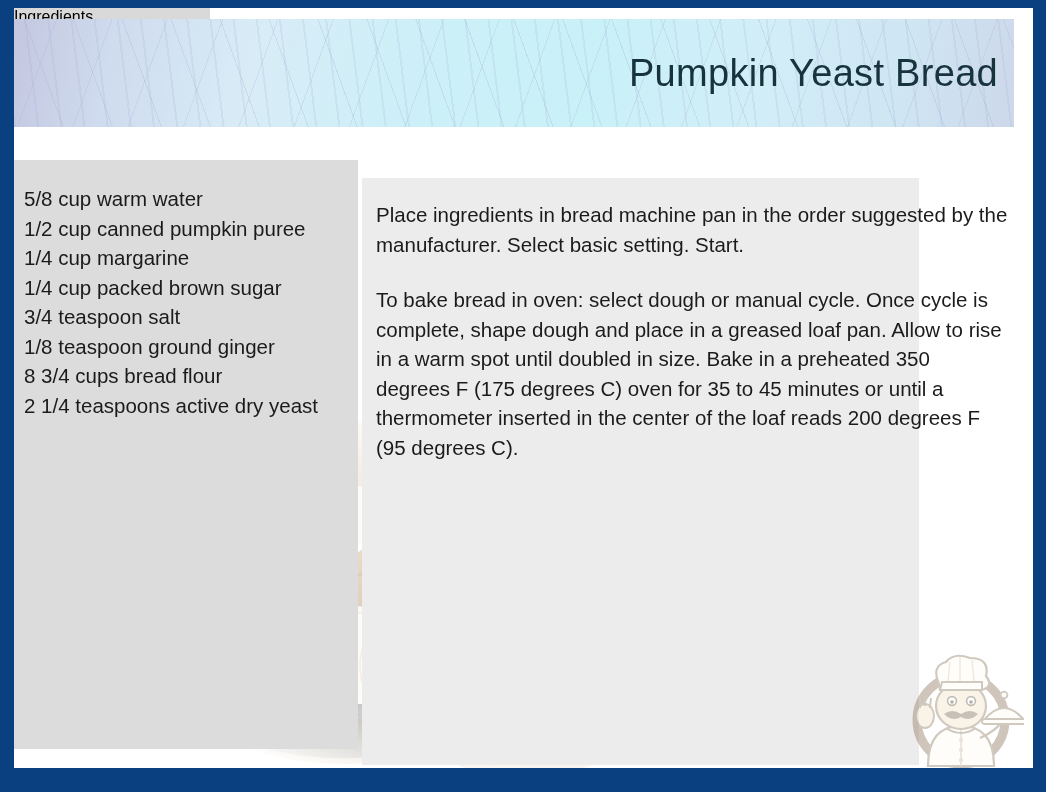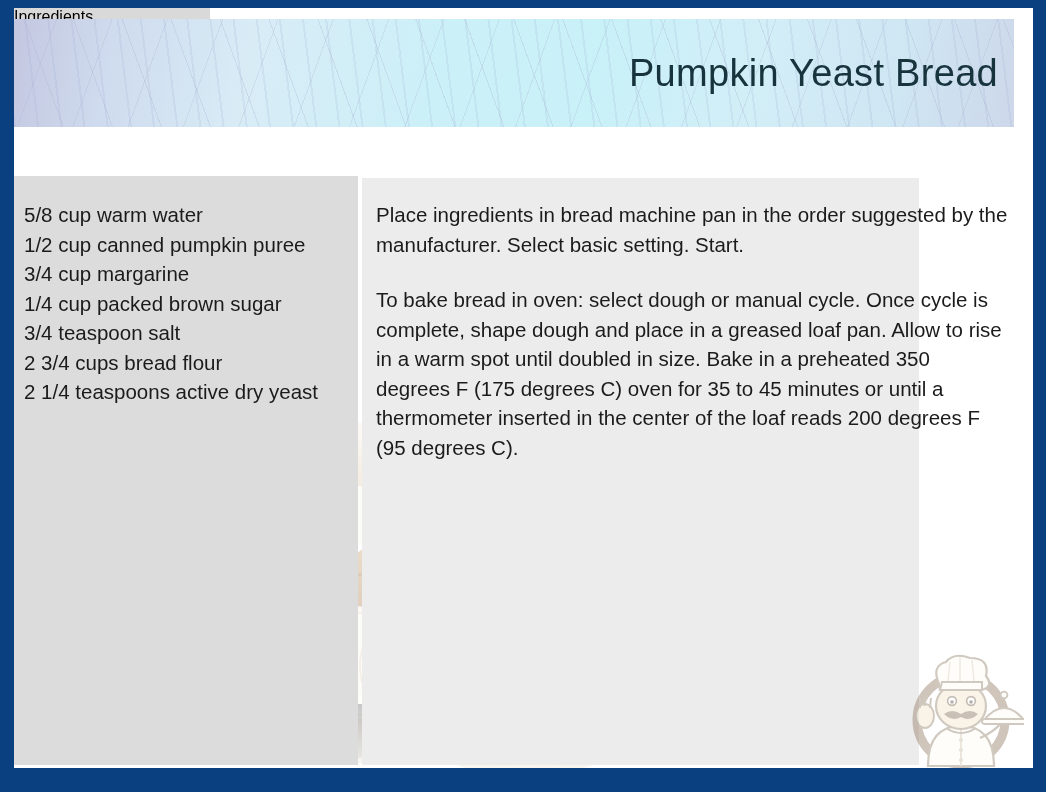--- a/index.html
+++ b/index.html
@@ -107,7 +107,7 @@
   #panel-ingredients {
     position: absolute;
     left: 0px;
-    top: 168px;
+    top: 152px;
     width: 344px;
     height: 589px;
     background: #dcdcdc;

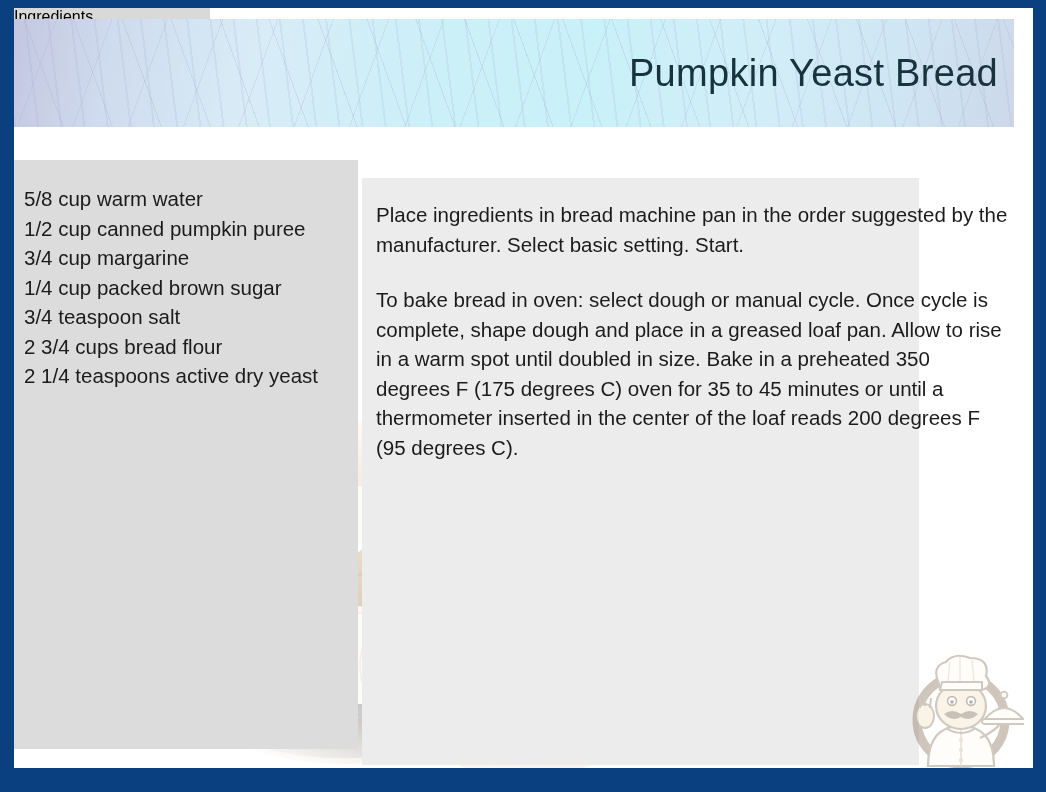--- a/index.html
+++ b/index.html
@@ -268,7 +268,7 @@
       <ul id="ingredients-list" class="panel-inner">
         <li>5/8 cup warm water</li>
         <li>1/2 cup canned pumpkin puree</li>
-        <li>3/4 cup margarine</li>
+        <li>1/4 cup margarine</li>
         <li>1/4 cup packed brown sugar</li>
         <li>3/4 teaspoon salt</li>
         <li>2 3/4 cups bread flour</li>

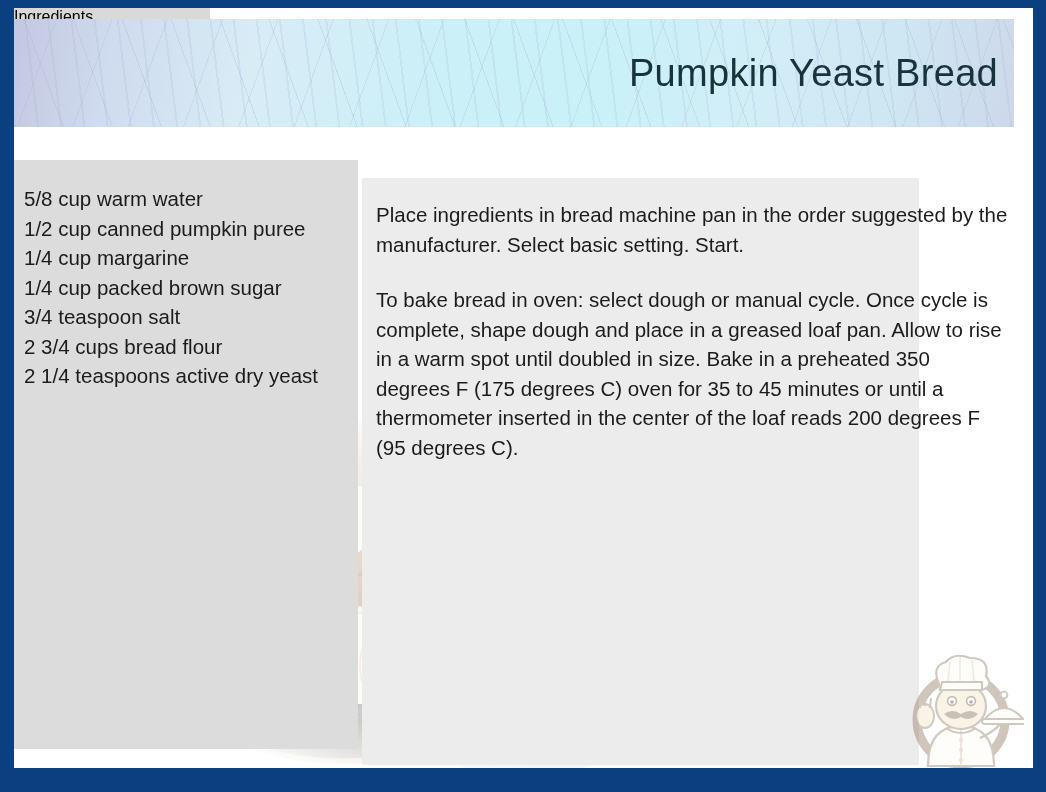--- a/index.html
+++ b/index.html
@@ -271,6 +271,7 @@
         <li>1/4 cup margarine</li>
         <li>1/4 cup packed brown sugar</li>
         <li>3/4 teaspoon salt</li>
+        <li>1/8 teaspoon ground ginger</li>
         <li>2 3/4 cups bread flour</li>
         <li>2 1/4 teaspoons active dry yeast</li>
       </ul>

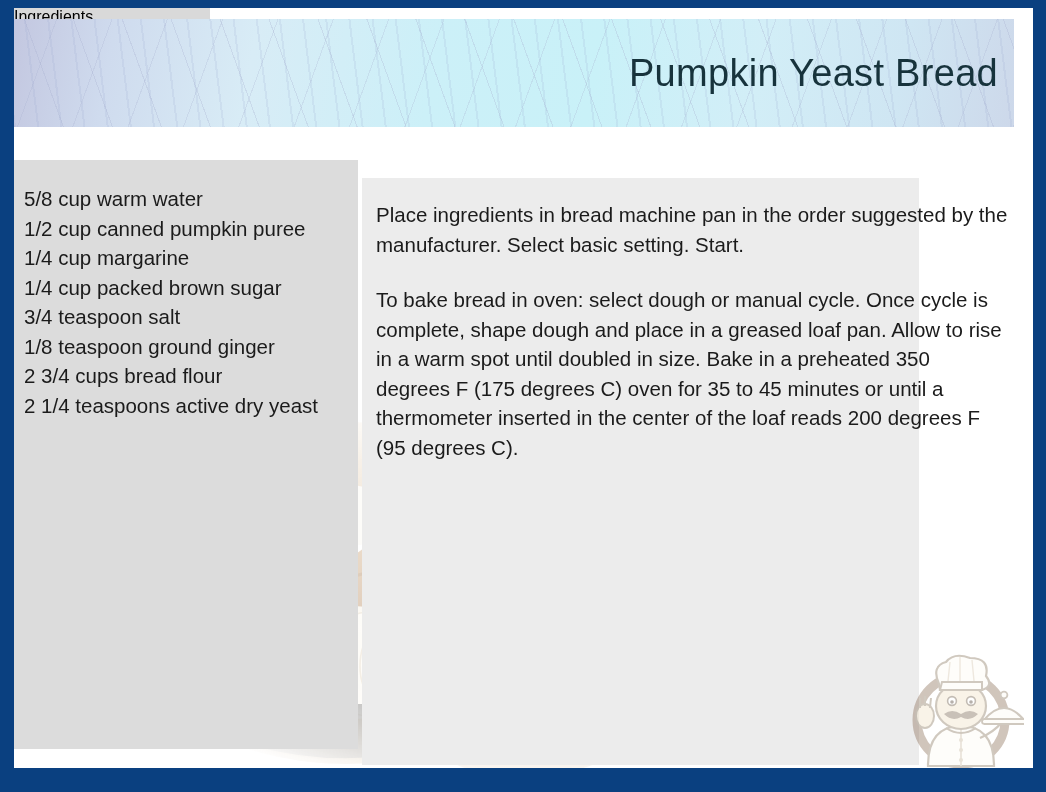--- a/index.html
+++ b/index.html
@@ -272,7 +272,7 @@
         <li>1/4 cup packed brown sugar</li>
         <li>3/4 teaspoon salt</li>
         <li>1/8 teaspoon ground ginger</li>
-        <li>2 3/4 cups bread flour</li>
+        <li>8 3/4 cups bread flour</li>
         <li>2 1/4 teaspoons active dry yeast</li>
       </ul>
     </div>

